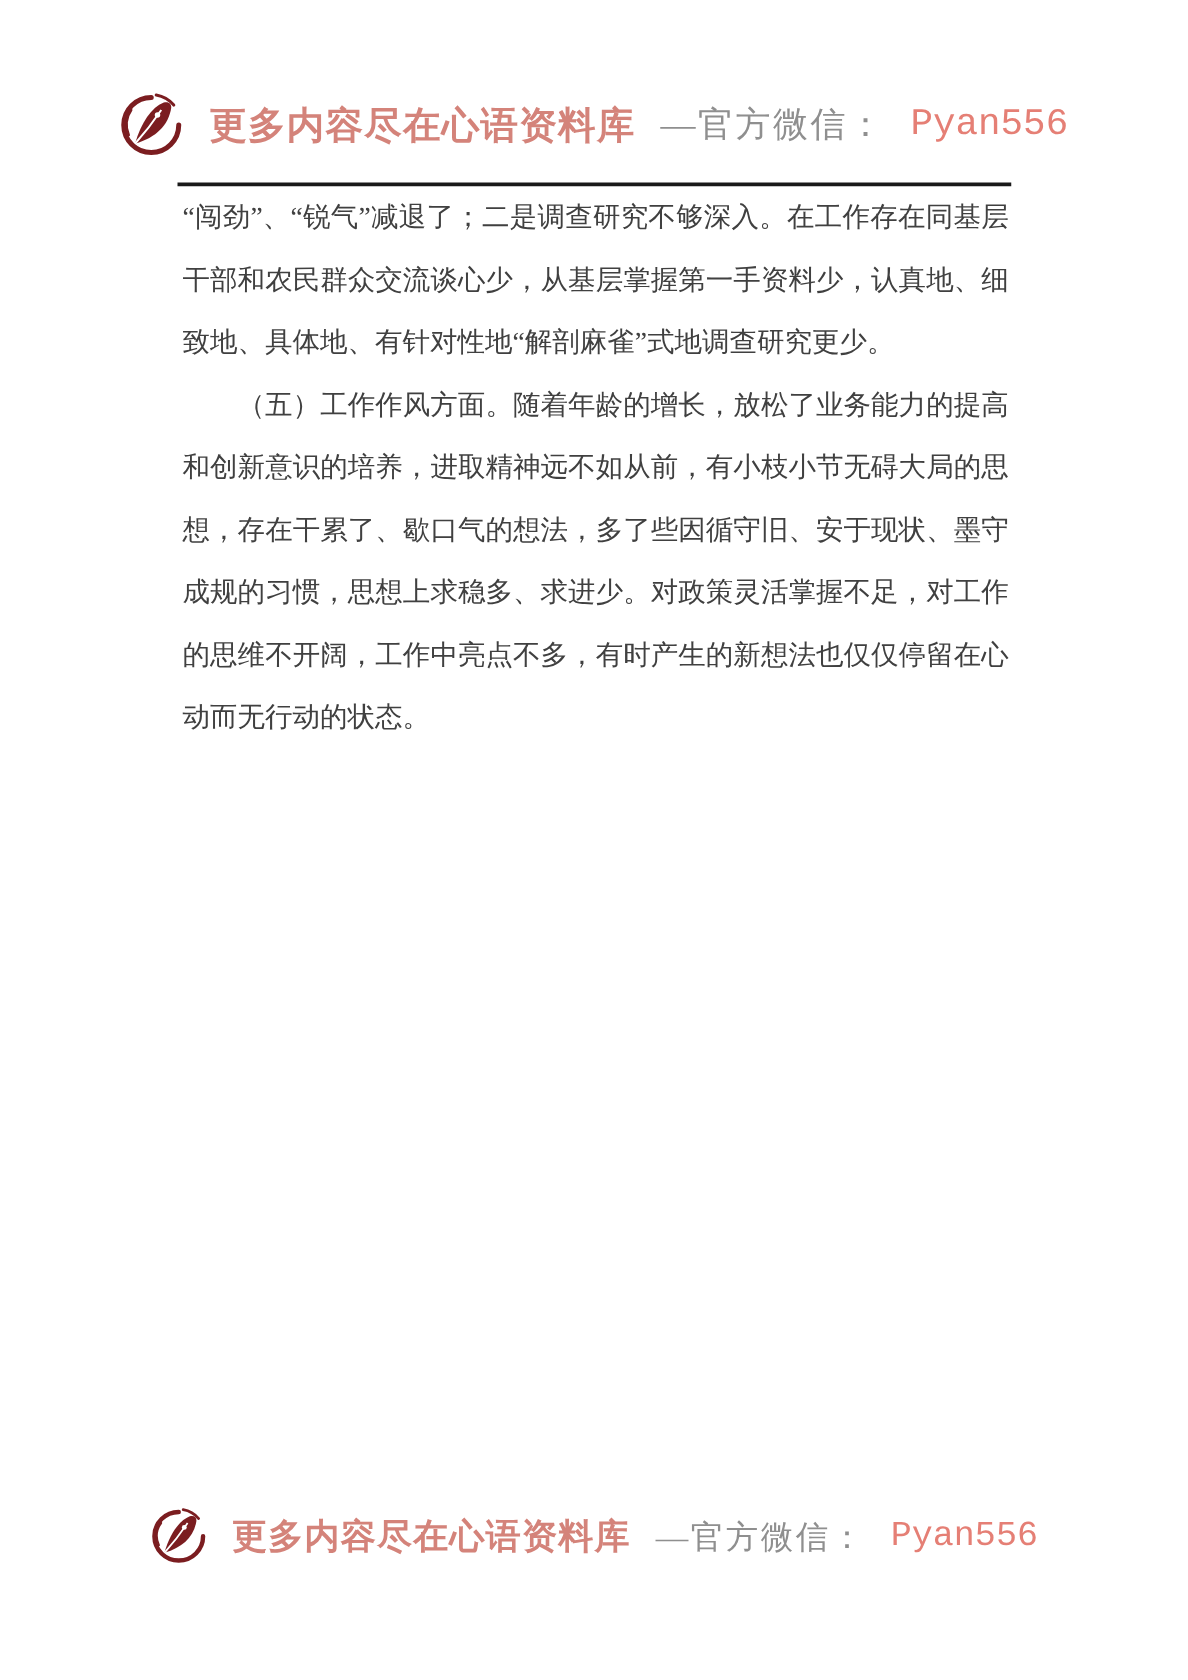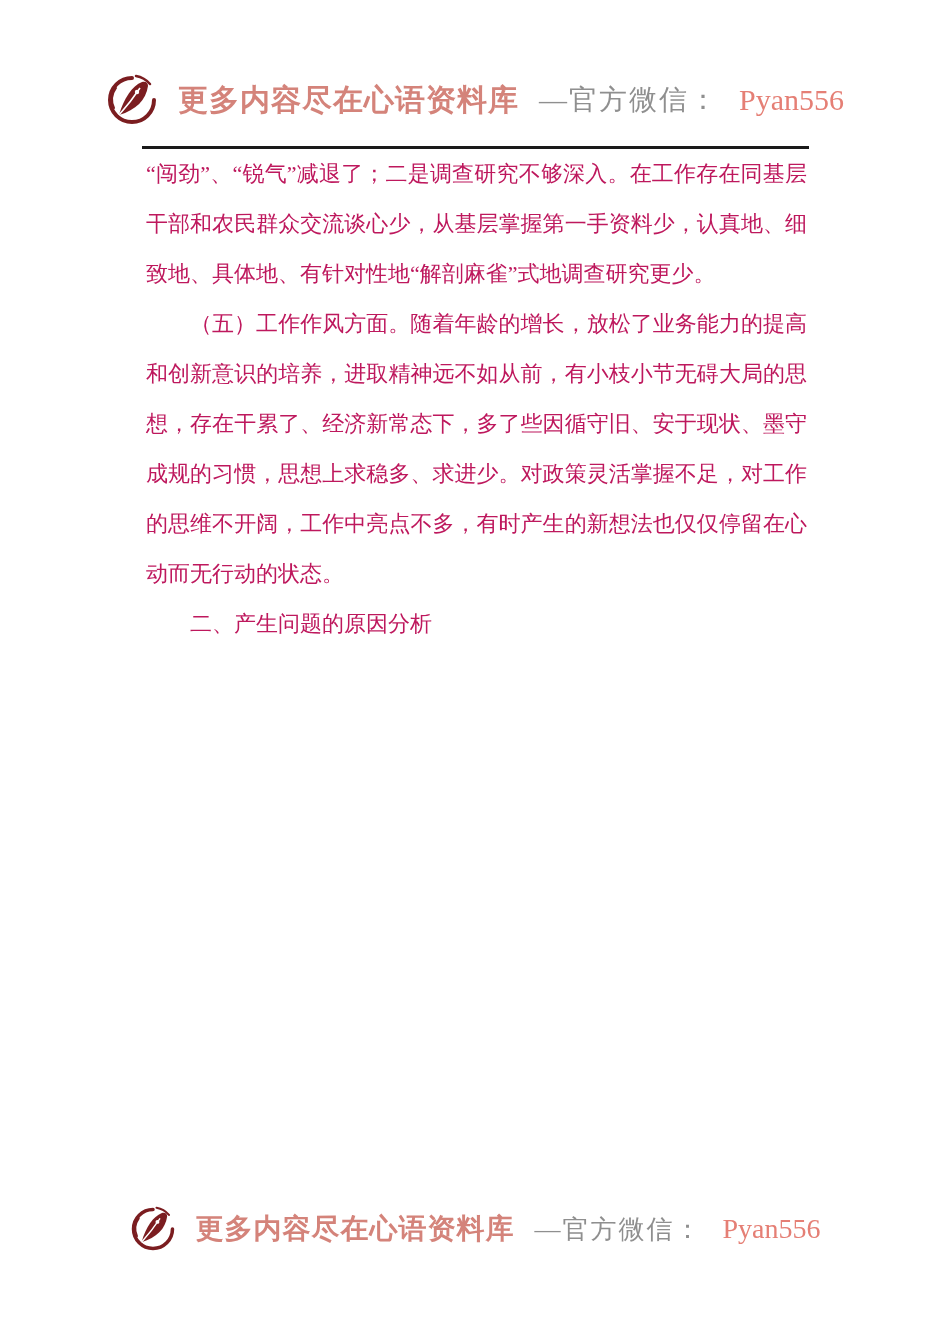--- a/index.html
+++ b/index.html
@@ -45,7 +45,7 @@
     letter-spacing: 2px;
   }
   .brand-id {
-    font-family: Liberation Serif, serif;
+    font-family: Liberation Mono, monospace;
     font-size: 30px;
   }
   .brand-row.footer .brand-text { font-size: 28px; }

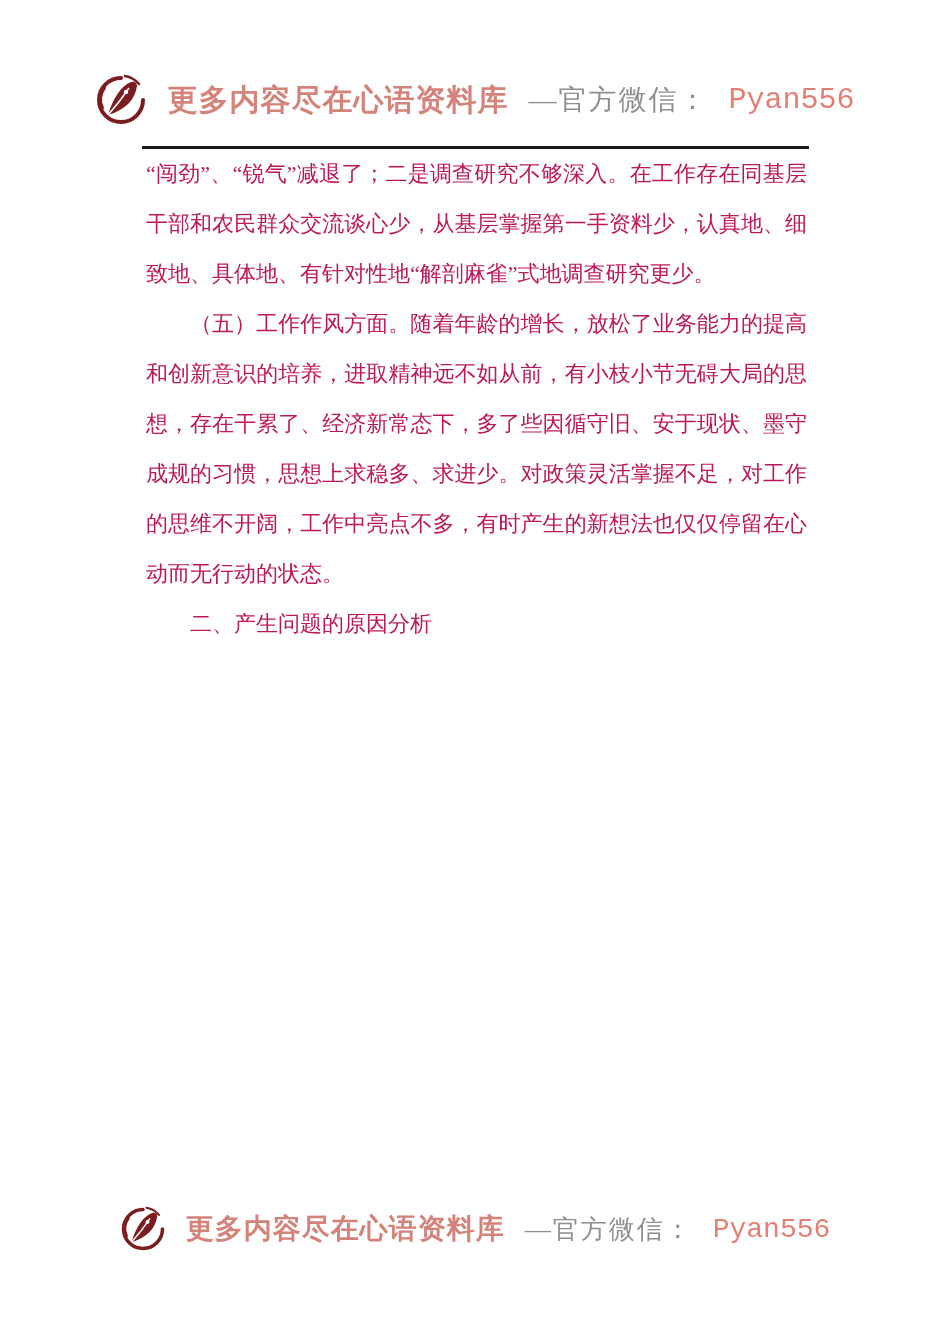--- a/index.html
+++ b/index.html
@@ -66,7 +66,7 @@
     top: 149px;
     left: 146px;
     width: 661px;
-    color: #be185d;
+    color: #404040;
     font-size: 22px;
     line-height: 50px;
     text-align: justify;

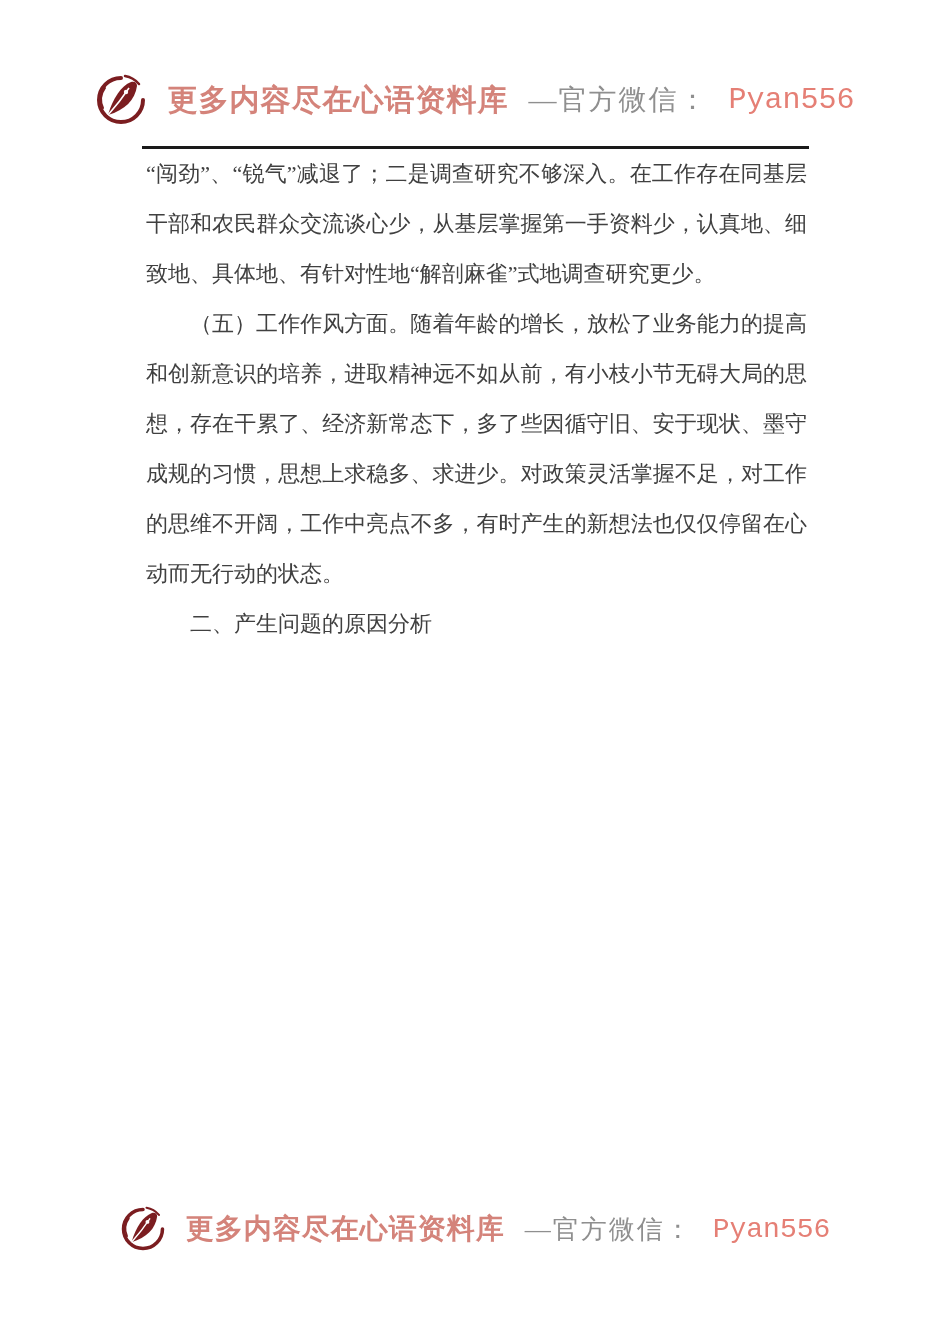--- a/index.html
+++ b/index.html
@@ -107,7 +107,7 @@
 
   <div class="doc-body">
       <p class="para">“闯劲”、“锐气”减退了；二是调查研究不够深入。在工作存在同基层干部和农民群众交流谈心少，从基层掌握第一手资料少，认真地、细致地、具体地、有针对性地“解剖麻雀”式地调查研究更少。</p>
-      <p class="para indent">（五）工作作风方面。随着年龄的增长，放松了业务能力的提高和创新意识的培养，进取精神远不如从前，有小枝小节无碍大局的思想，存在干累了、经济新常态下，多了些因循守旧、安于现状、墨守成规的习惯，思想上求稳多、求进少。对政策灵活掌握不足，对工作的思维不开阔，工作中亮点不多，有时产生的新想法也仅仅停留在心动而无行动的状态。</p>
+      <p class="para indent">（五）工作作风方面。随着年龄的增长，放松了业务能力的提高和创新意识的培养，进取精神远不如从前，有小枝小节无碍大局的思想，存在干累了、歇口气的想法，多了些因循守旧、安于现状、墨守成规的习惯，思想上求稳多、求进少。对政策灵活掌握不足，对工作的思维不开阔，工作中亮点不多，有时产生的新想法也仅仅停留在心动而无行动的状态。</p>
       <p class="para indent">二、产生问题的原因分析</p>
     </div>
 

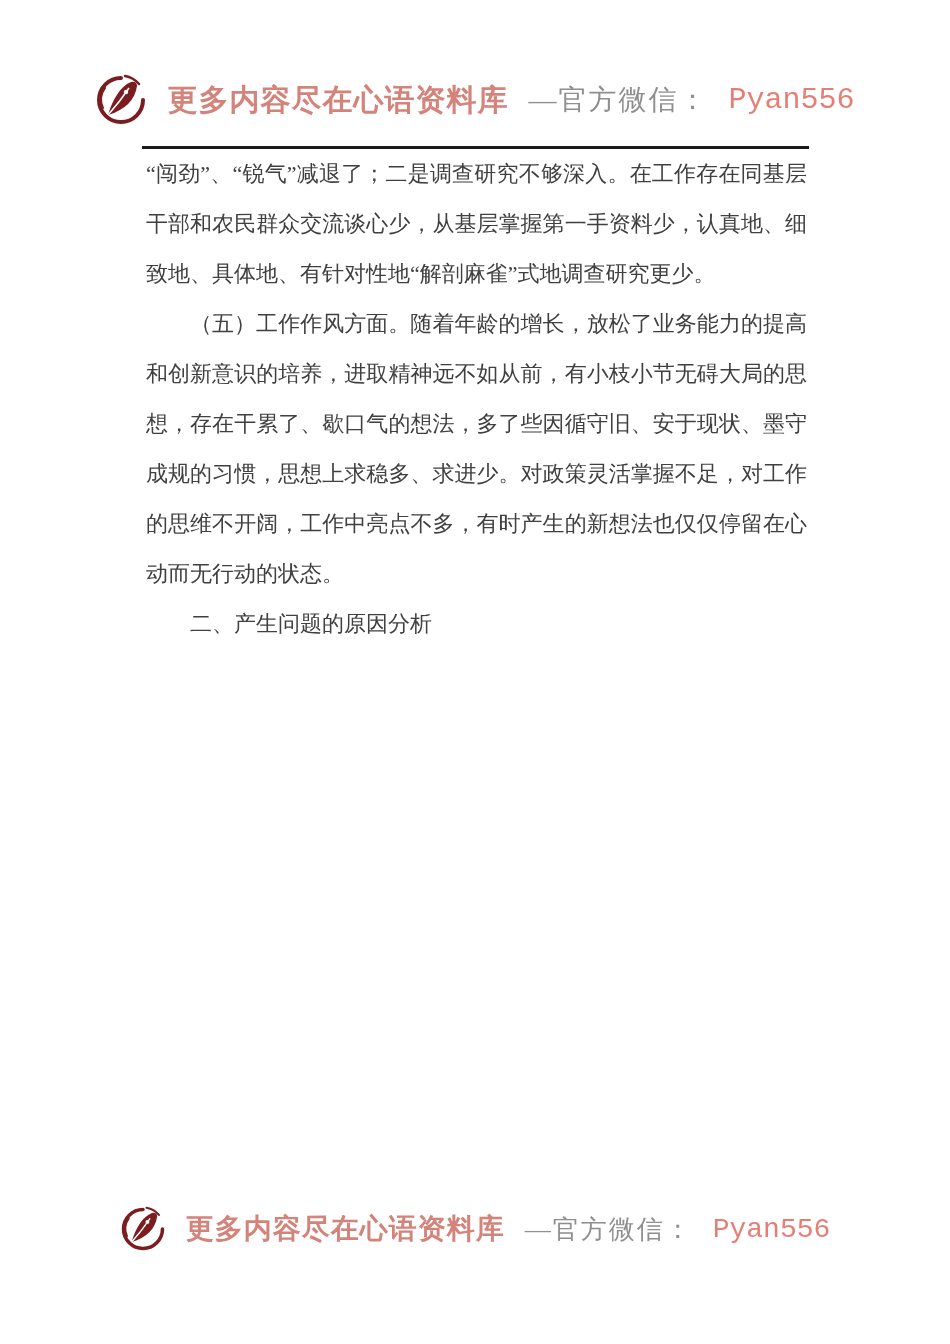--- a/index.html
+++ b/index.html
@@ -108,7 +108,6 @@
   <div class="doc-body">
       <p class="para">“闯劲”、“锐气”减退了；二是调查研究不够深入。在工作存在同基层干部和农民群众交流谈心少，从基层掌握第一手资料少，认真地、细致地、具体地、有针对性地“解剖麻雀”式地调查研究更少。</p>
       <p class="para indent">（五）工作作风方面。随着年龄的增长，放松了业务能力的提高和创新意识的培养，进取精神远不如从前，有小枝小节无碍大局的思想，存在干累了、歇口气的想法，多了些因循守旧、安于现状、墨守成规的习惯，思想上求稳多、求进少。对政策灵活掌握不足，对工作的思维不开阔，工作中亮点不多，有时产生的新想法也仅仅停留在心动而无行动的状态。</p>
-      <p class="para indent">二、产生问题的原因分析</p>
     </div>
 
   <div class="brand-row footer">

